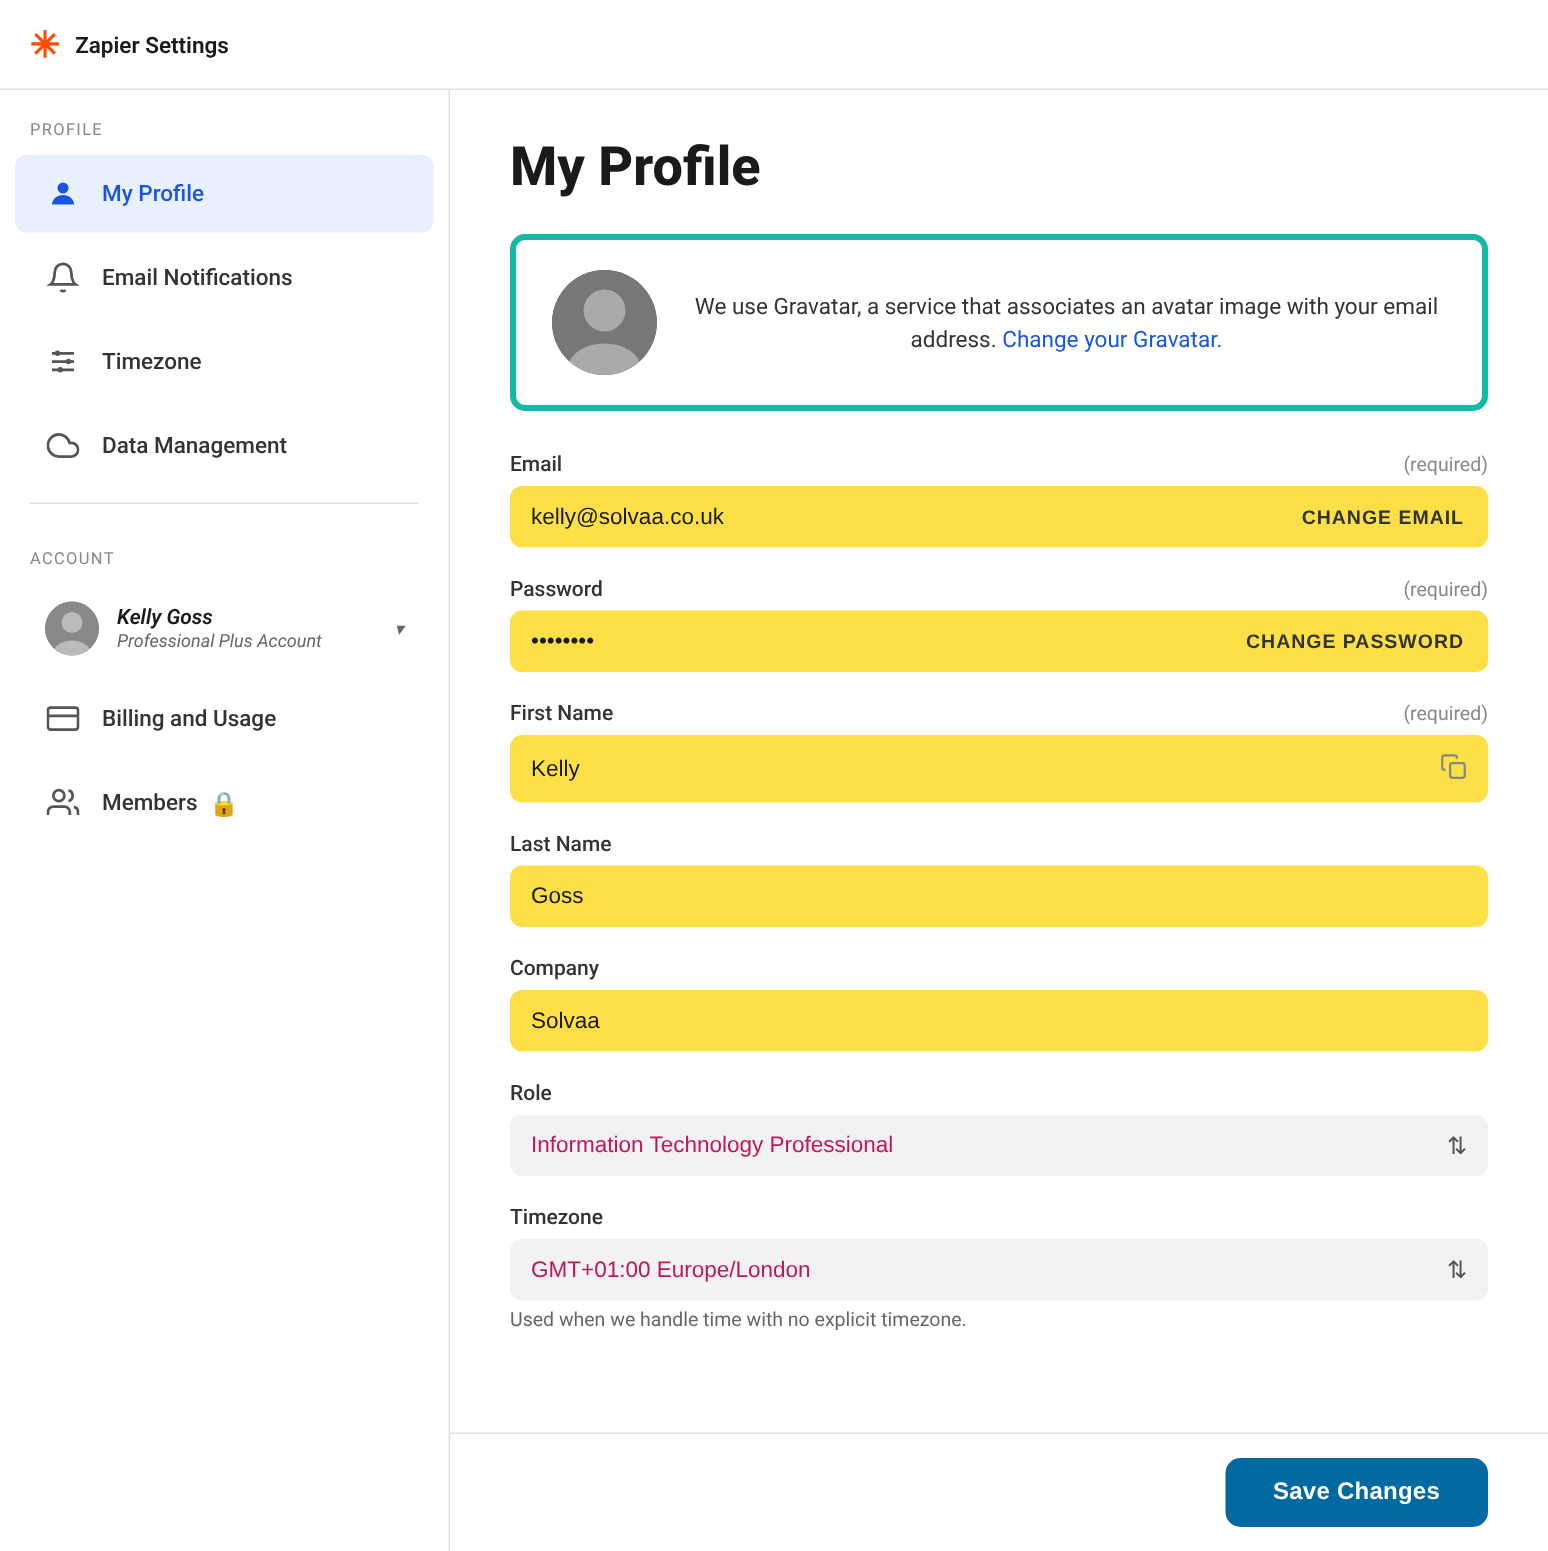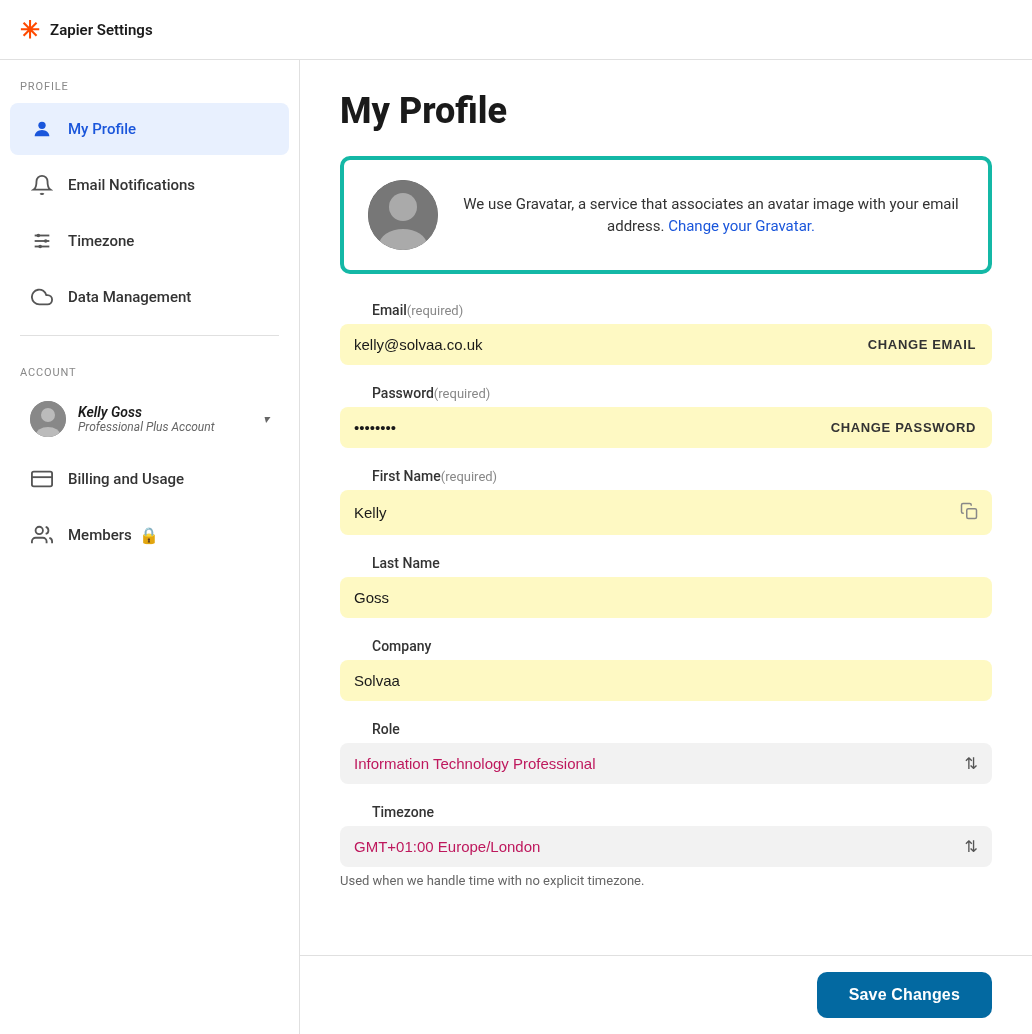--- a/index.html
+++ b/index.html
@@ -90,9 +90,8 @@
     
     .field-group { margin-bottom: 20px; }
     .field-label-row {
-      display: flex; justify-content: flex-start; align-items: center;
+      display: flex; justify-content: space-between; align-items: center;
       margin-bottom: 6px;
-      margin-left: 32px;
     }
     .field-label { font-size: 14px; font-weight: 500; color: #333; }
     .field-required { font-size: 13px; color: #888; }

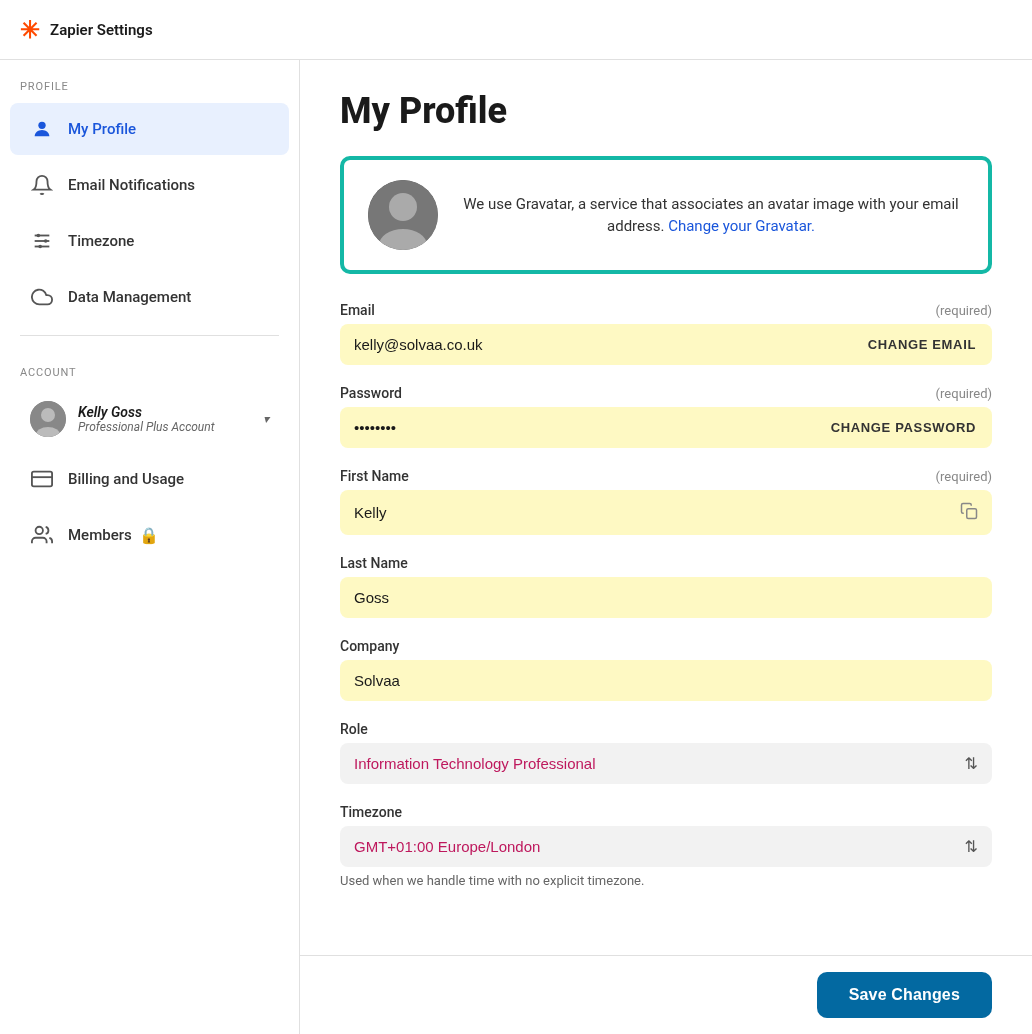--- a/index.html
+++ b/index.html
@@ -96,7 +96,7 @@
     .field-label { font-size: 14px; font-weight: 500; color: #333; }
     .field-required { font-size: 13px; color: #888; }
     .field-input-row {
-      display: flex; align-items: center; background: #fef9c3; border-radius: 8px;
+      display: flex; align-items: center; background: #fde047; border-radius: 8px;
       overflow: hidden;
     }
     .field-input {

